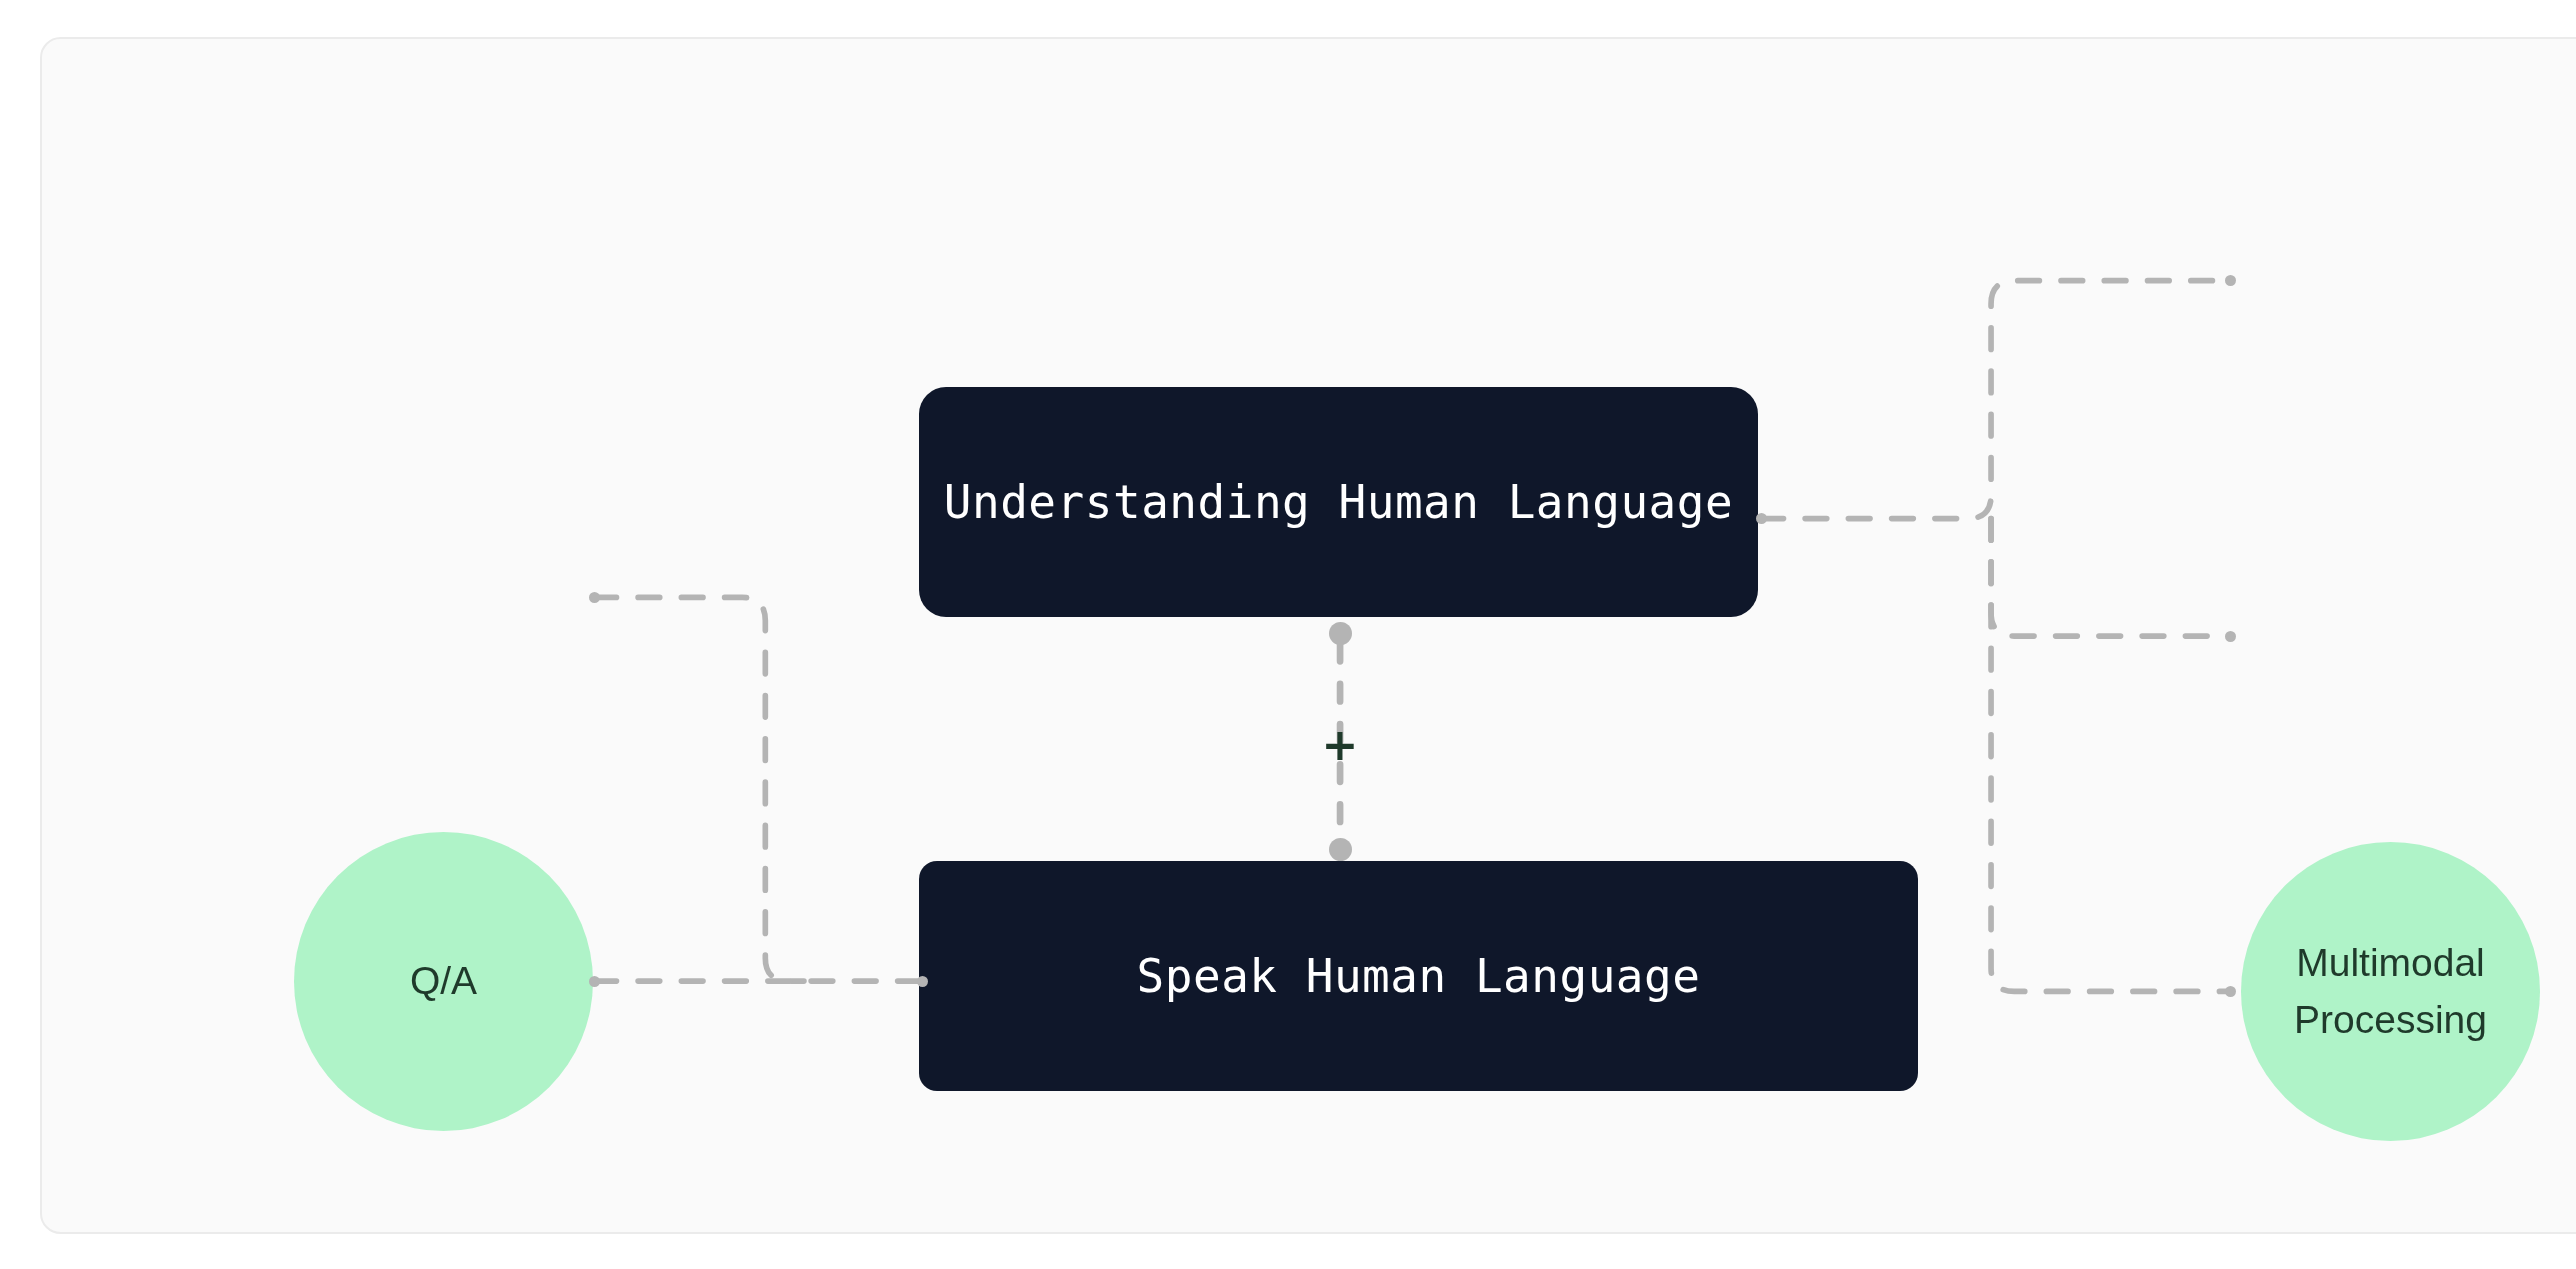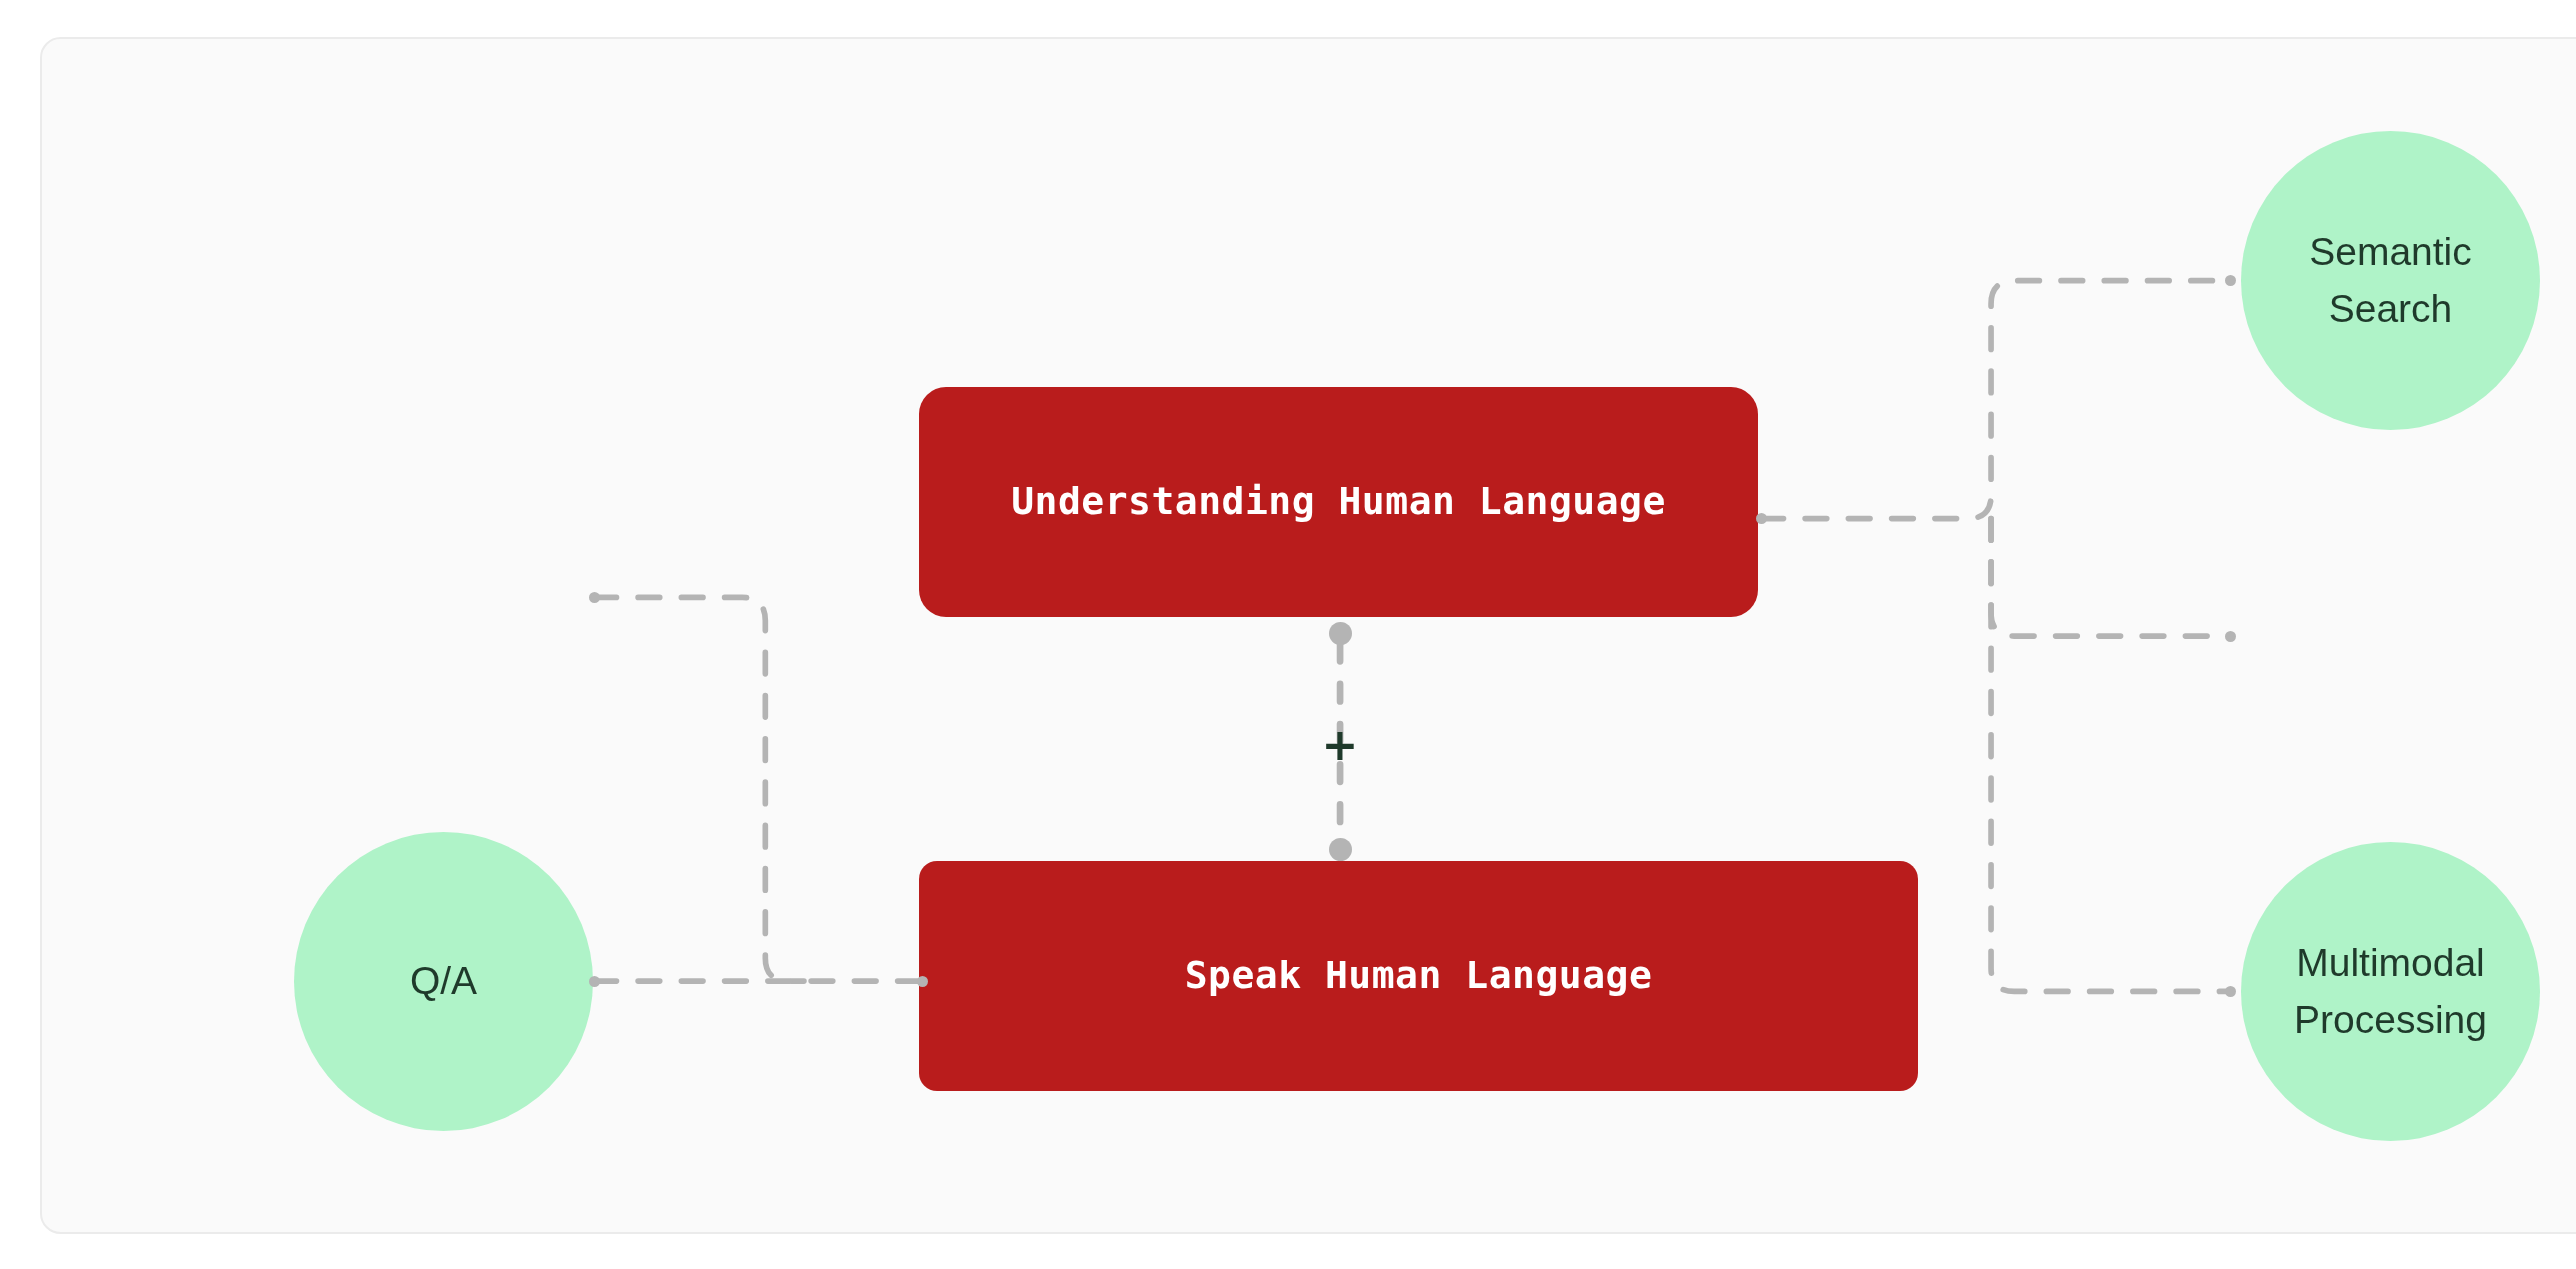--- a/index.html
+++ b/index.html
@@ -140,10 +140,6 @@
     <span class="label-lines">Q/A</span>
   </div>
 
-  <div class="node node-circle" style="left:2241px; top:131px; width:299px; height:299px;">
-    <span class="label-lines">Semantic
-Search</span>
-  </div>
 
 
   <div class="node node-circle" style="left:2241px; top:842px; width:299px; height:299px;">

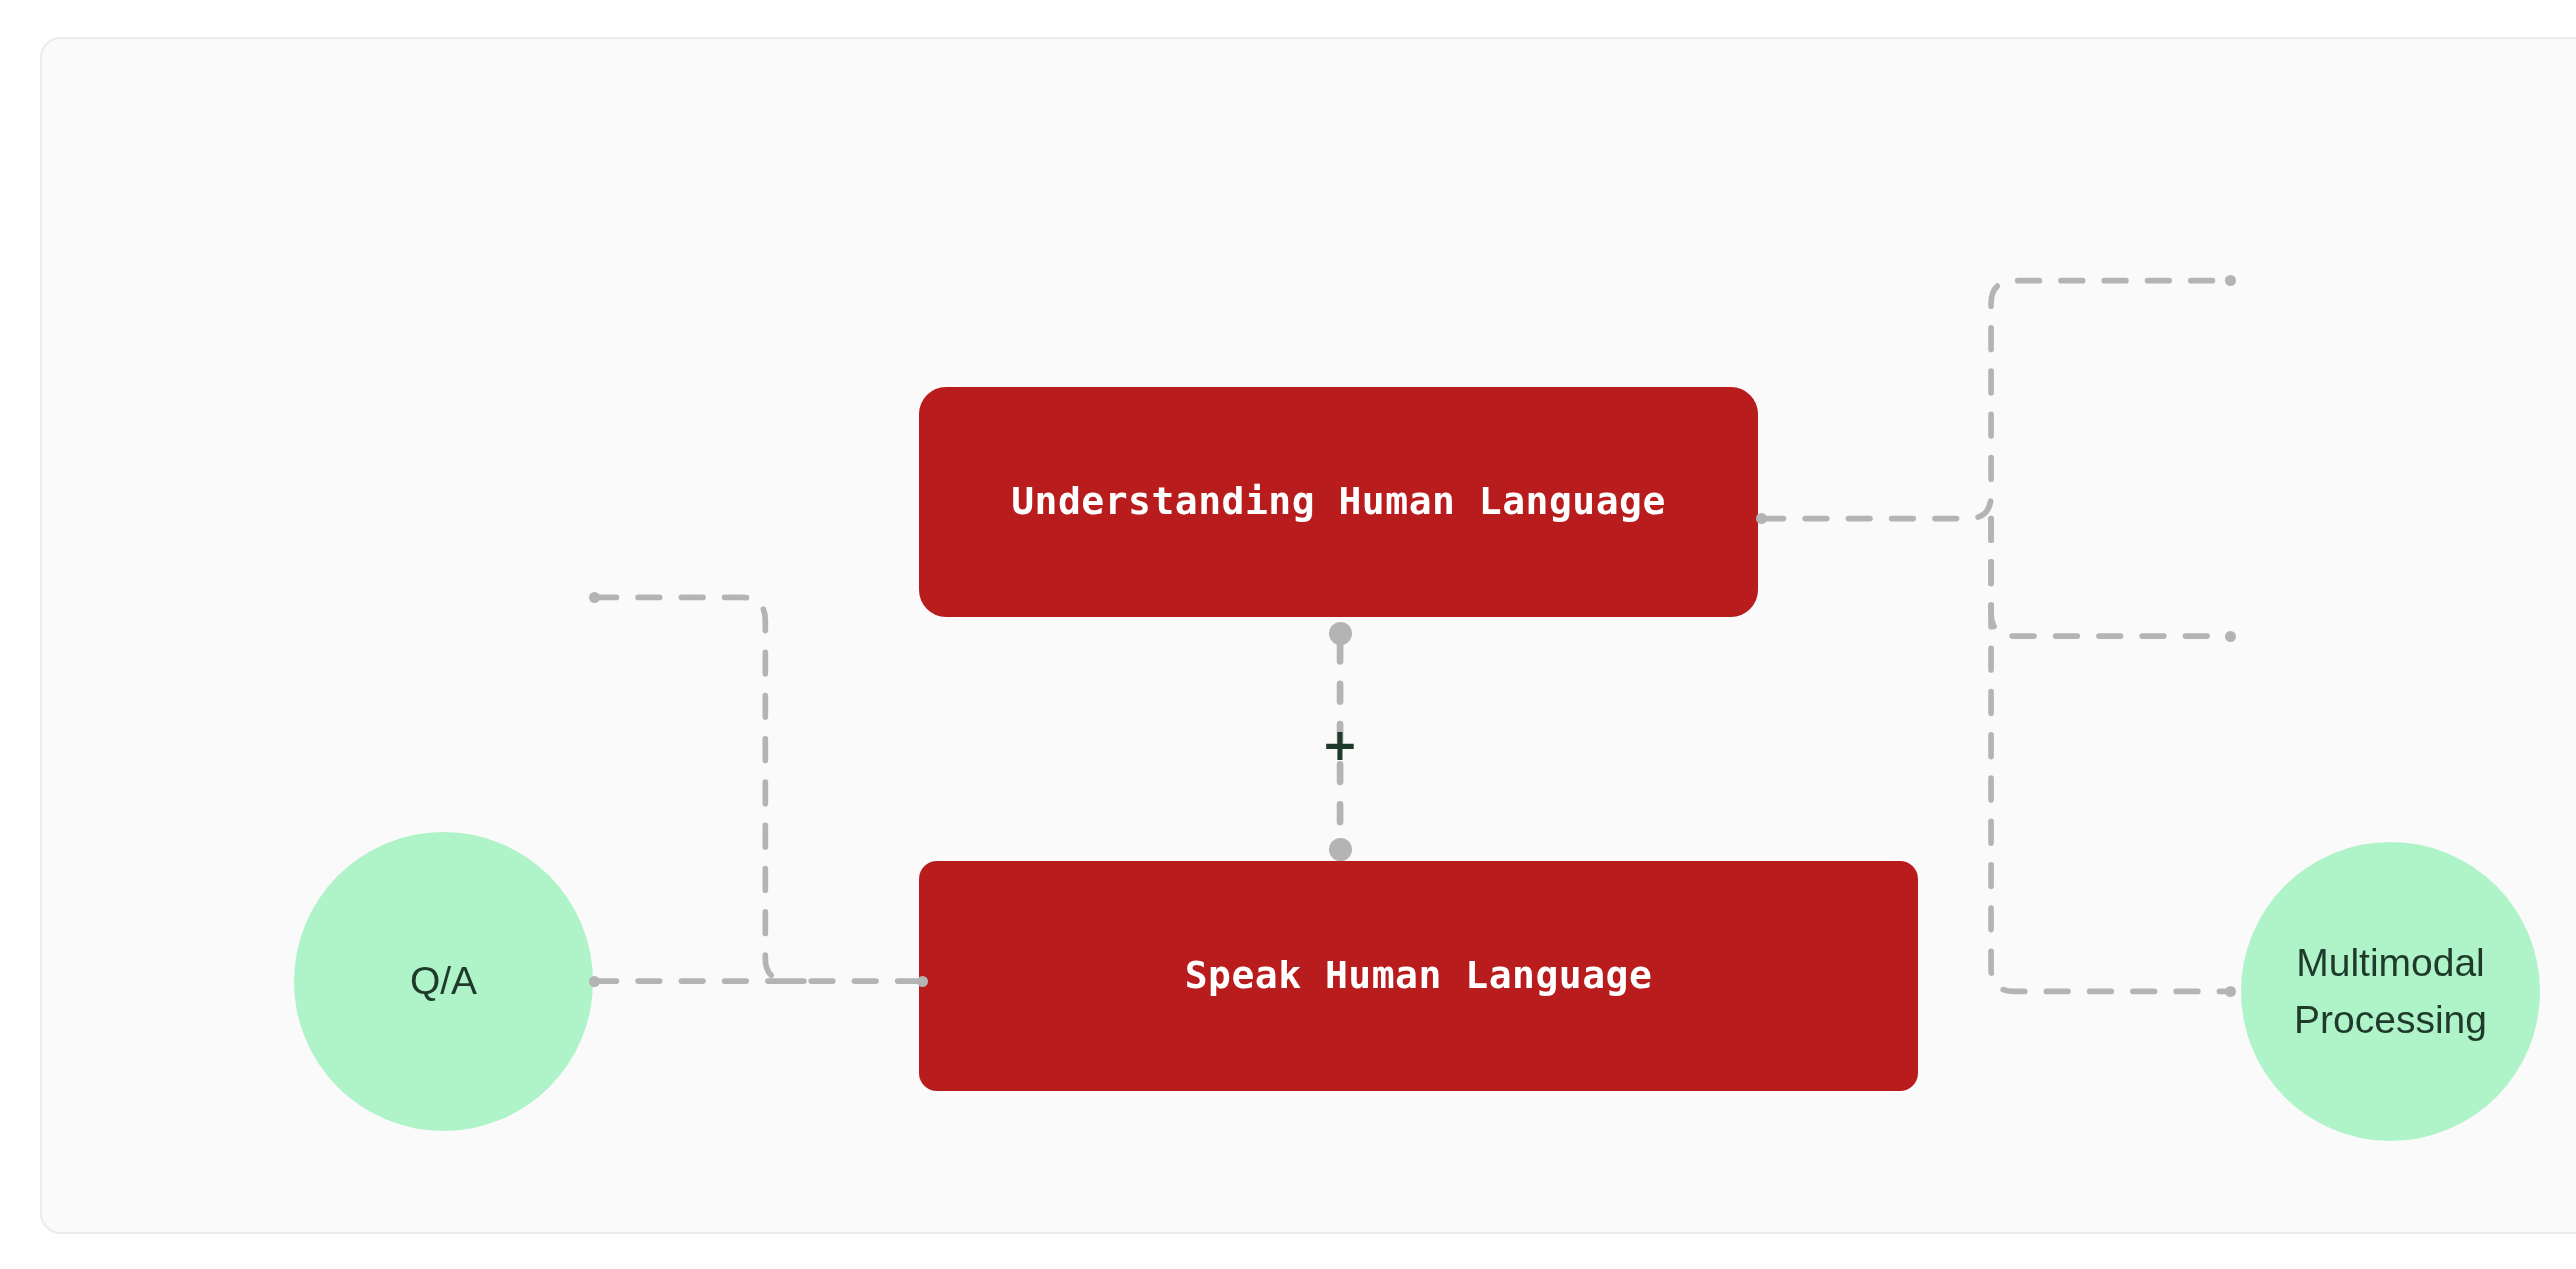--- a/index.html
+++ b/index.html
@@ -49,12 +49,12 @@
   }
 
   .node-box {
-    background: #b91c1c;
+    background: #0f172a;
     border-radius: 27px;
     color: #ffffff;
     font-family: "DejaVu Sans Mono", "Liberation Mono", monospace;
-    font-weight: bold;
-    font-size: 38px;
+    font-weight: normal;
+    font-size: 46px;
     letter-spacing: 0.5px;
     line-height: 1.15;
   }

